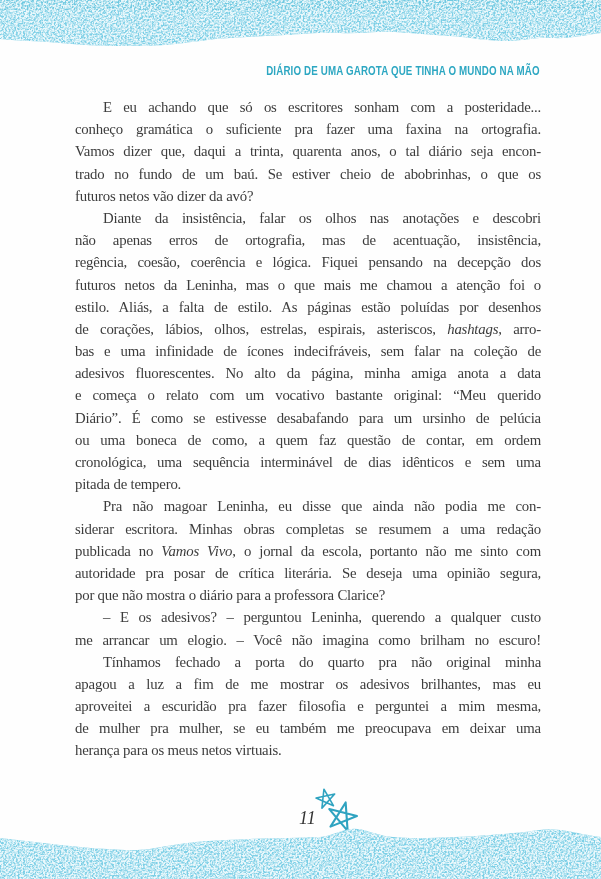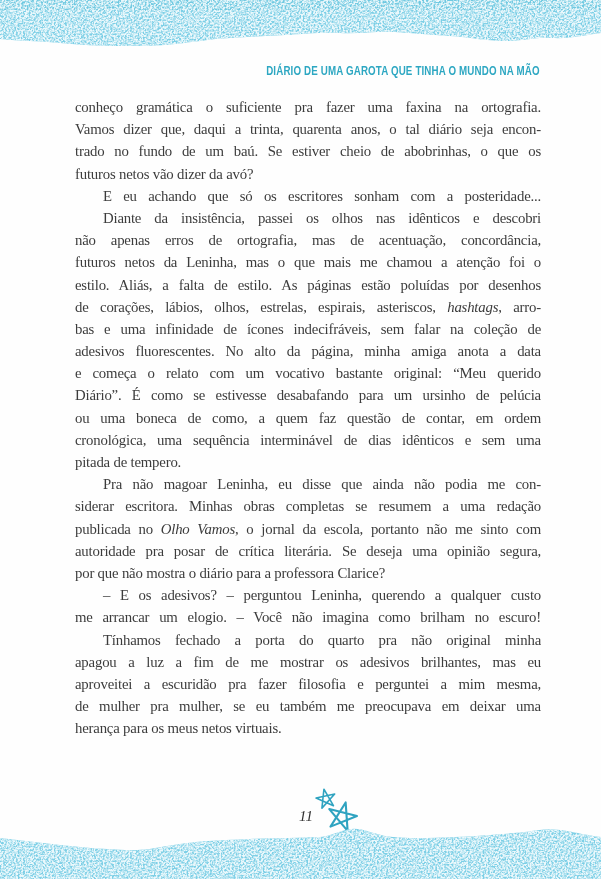--- a/index.html
+++ b/index.html
@@ -93,14 +93,14 @@
   <div class="running-head">DIÁRIO DE UMA GAROTA QUE TINHA O MUNDO NA MÃO</div>
 
   <div class="body-text">
+      <div class="para indent">
+        <div class="line"><span>E eu achando que só os escritores sonham com a posteridade...</span></div>
+      </div>
       <div class="para">
         <div class="line"><span>conheço gramática o suficiente pra fazer uma faxina na ortografia.</span></div>
         <div class="line"><span>Vamos dizer que, daqui a trinta, quarenta anos, o tal diário seja encon-</span></div>
         <div class="line"><span>trado no fundo de um baú. Se estiver cheio de abobrinhas, o que os</span></div>
         <div class="line last"><span>futuros netos vão dizer da avó?</span></div>
-      </div>
-      <div class="para indent">
-        <div class="line"><span>E eu achando que só os escritores sonham com a posteridade...</span></div>
       </div>
       <div class="para indent">
         <div class="line"><span>Diante da insistência, passei os olhos nas idênticos e descobri</span></div>

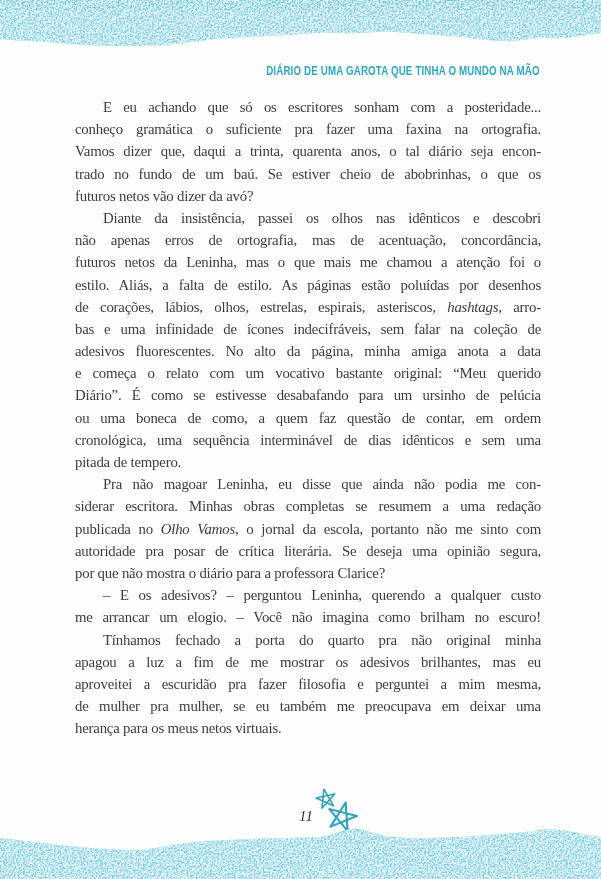--- a/index.html
+++ b/index.html
@@ -103,7 +103,7 @@
         <div class="line last"><span>futuros netos vão dizer da avó?</span></div>
       </div>
       <div class="para indent">
-        <div class="line"><span>Diante da insistência, passei os olhos nas idênticos e descobri</span></div>
+        <div class="line"><span>Diante da insistência, falar os olhos nas anotações e descobri</span></div>
         <div class="line"><span>não apenas erros de ortografia, mas de acentuação, concordância,</span></div>
         <div class="line"><span>futuros netos da Leninha, mas o que mais me chamou a atenção foi o</span></div>
         <div class="line"><span>estilo. Aliás, a falta de estilo. As páginas estão poluídas por desenhos</span></div>

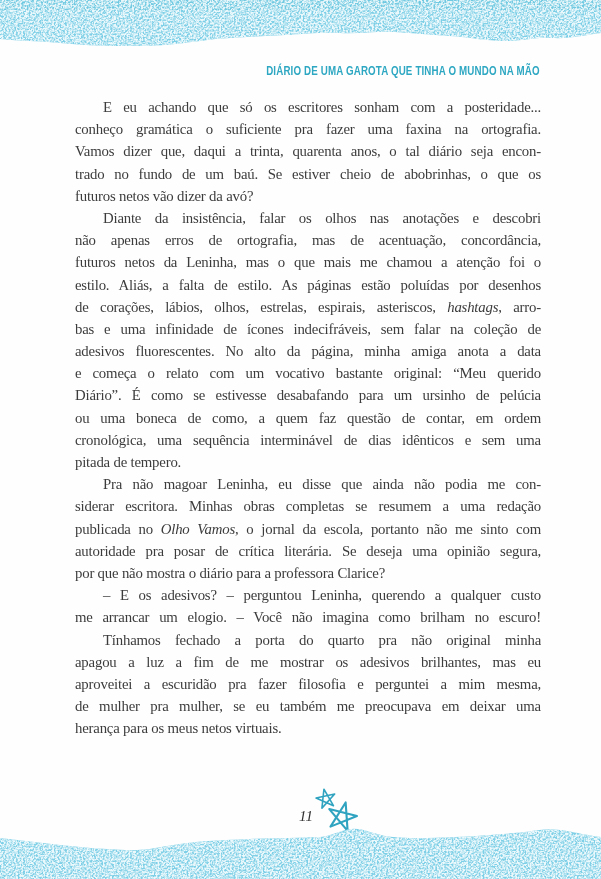--- a/index.html
+++ b/index.html
@@ -104,7 +104,7 @@
       </div>
       <div class="para indent">
         <div class="line"><span>Diante da insistência, falar os olhos nas anotações e descobri</span></div>
-        <div class="line"><span>não apenas erros de ortografia, mas de acentuação, concordância,</span></div>
+        <div class="line"><span>não apenas erros de ortografia, mas de acentuação, insistência,</span></div>
         <div class="line"><span>futuros netos da Leninha, mas o que mais me chamou a atenção foi o</span></div>
         <div class="line"><span>estilo. Aliás, a falta de estilo. As páginas estão poluídas por desenhos</span></div>
         <div class="line"><span>de corações, lábios, olhos, estrelas, espirais, asteriscos, </span><i>hashtags</i><span>, arro-</span></div>

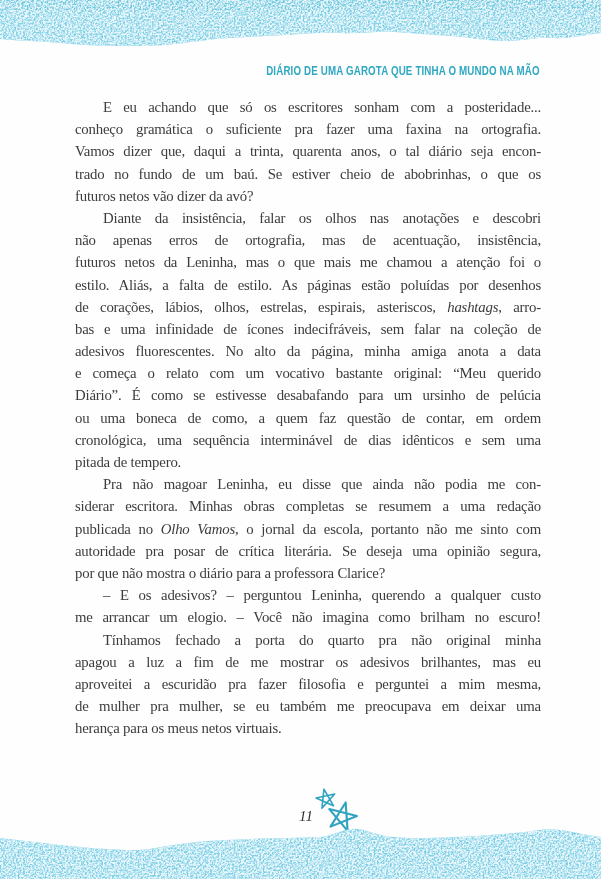--- a/index.html
+++ b/index.html
@@ -105,6 +105,7 @@
       <div class="para indent">
         <div class="line"><span>Diante da insistência, falar os olhos nas anotações e descobri</span></div>
         <div class="line"><span>não apenas erros de ortografia, mas de acentuação, insistência,</span></div>
+        <div class="line"><span>regência, coesão, coerência e lógica. Fiquei pensando na decepção dos</span></div>
         <div class="line"><span>futuros netos da Leninha, mas o que mais me chamou a atenção foi o</span></div>
         <div class="line"><span>estilo. Aliás, a falta de estilo. As páginas estão poluídas por desenhos</span></div>
         <div class="line"><span>de corações, lábios, olhos, estrelas, espirais, asteriscos, </span><i>hashtags</i><span>, arro-</span></div>

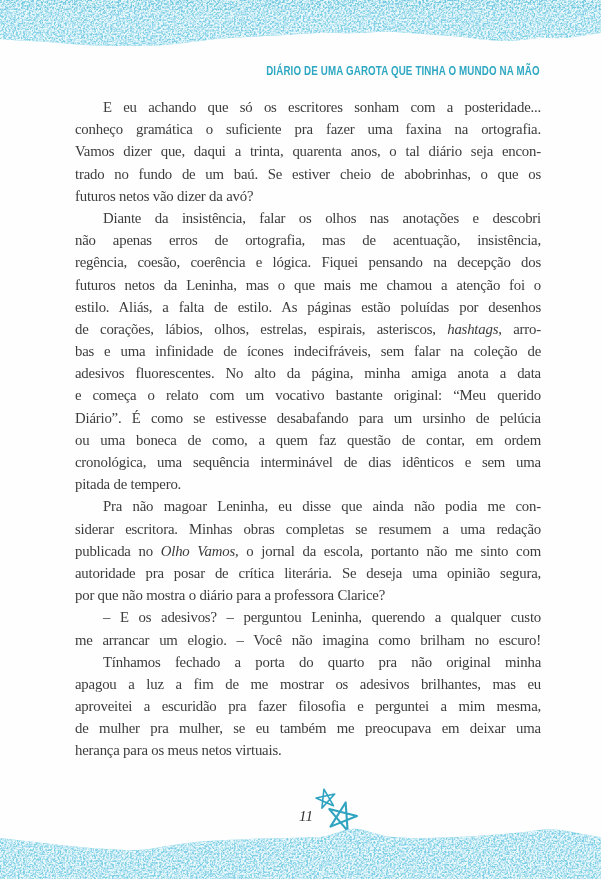--- a/index.html
+++ b/index.html
@@ -120,7 +120,7 @@
       <div class="para indent">
         <div class="line"><span>Pra não magoar Leninha, eu disse que ainda não podia me con-</span></div>
         <div class="line"><span>siderar escritora. Minhas obras completas se resumem a uma redação</span></div>
-        <div class="line"><span>publicada no </span><i>Olho Vamos</i><span>, o jornal da escola, portanto não me sinto com</span></div>
+        <div class="line"><span>publicada no </span><i>Vamos Vivo</i><span>, o jornal da escola, portanto não me sinto com</span></div>
         <div class="line"><span>autoridade pra posar de crítica literária. Se deseja uma opinião segura,</span></div>
         <div class="line last"><span>por que não mostra o diário para a professora Clarice?</span></div>
       </div>

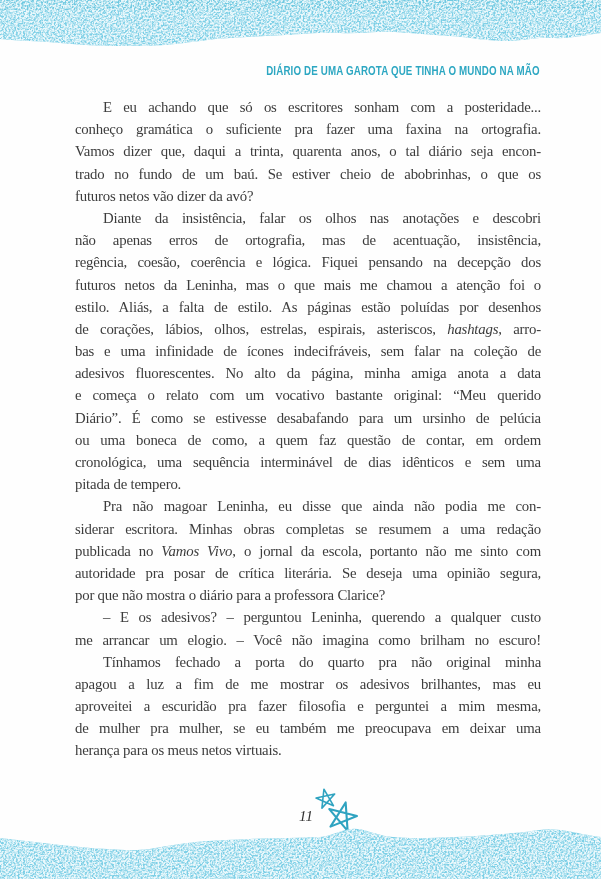--- a/index.html
+++ b/index.html
@@ -58,7 +58,7 @@
     top:25px;
     font-family:"Liberation Serif", serif;
     font-style:italic;
-    font-size:15px;
+    font-size:18px;
     color:#333333;
     text-align:right;
   }

